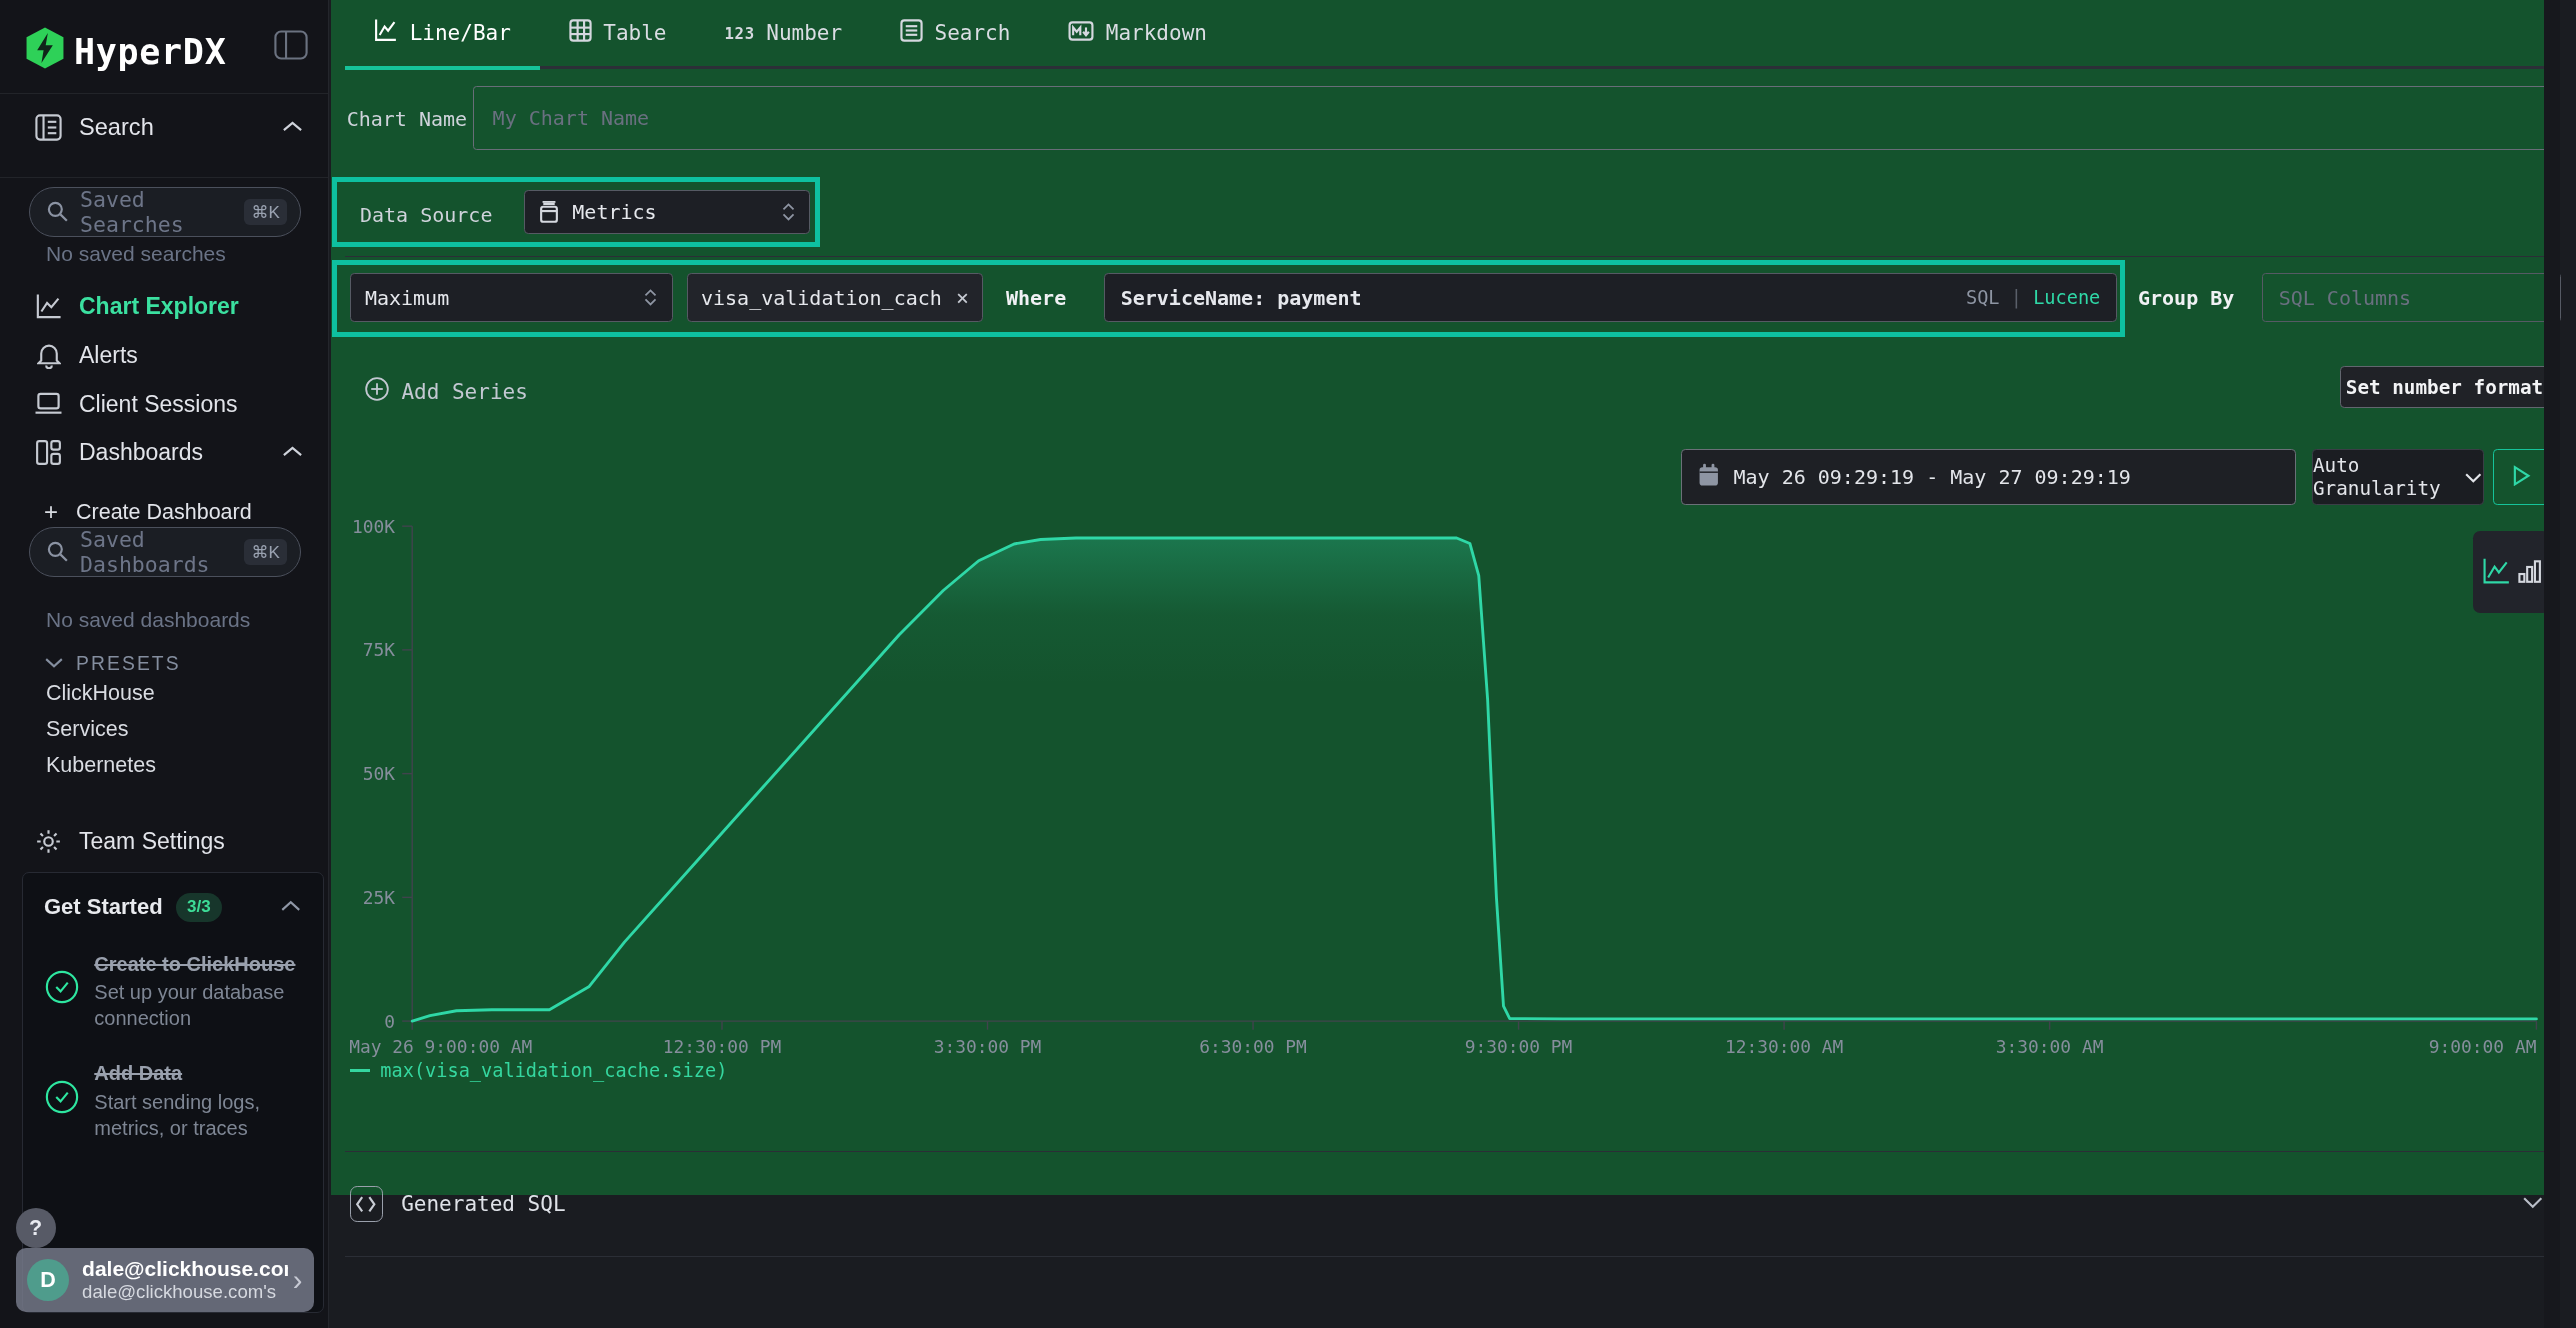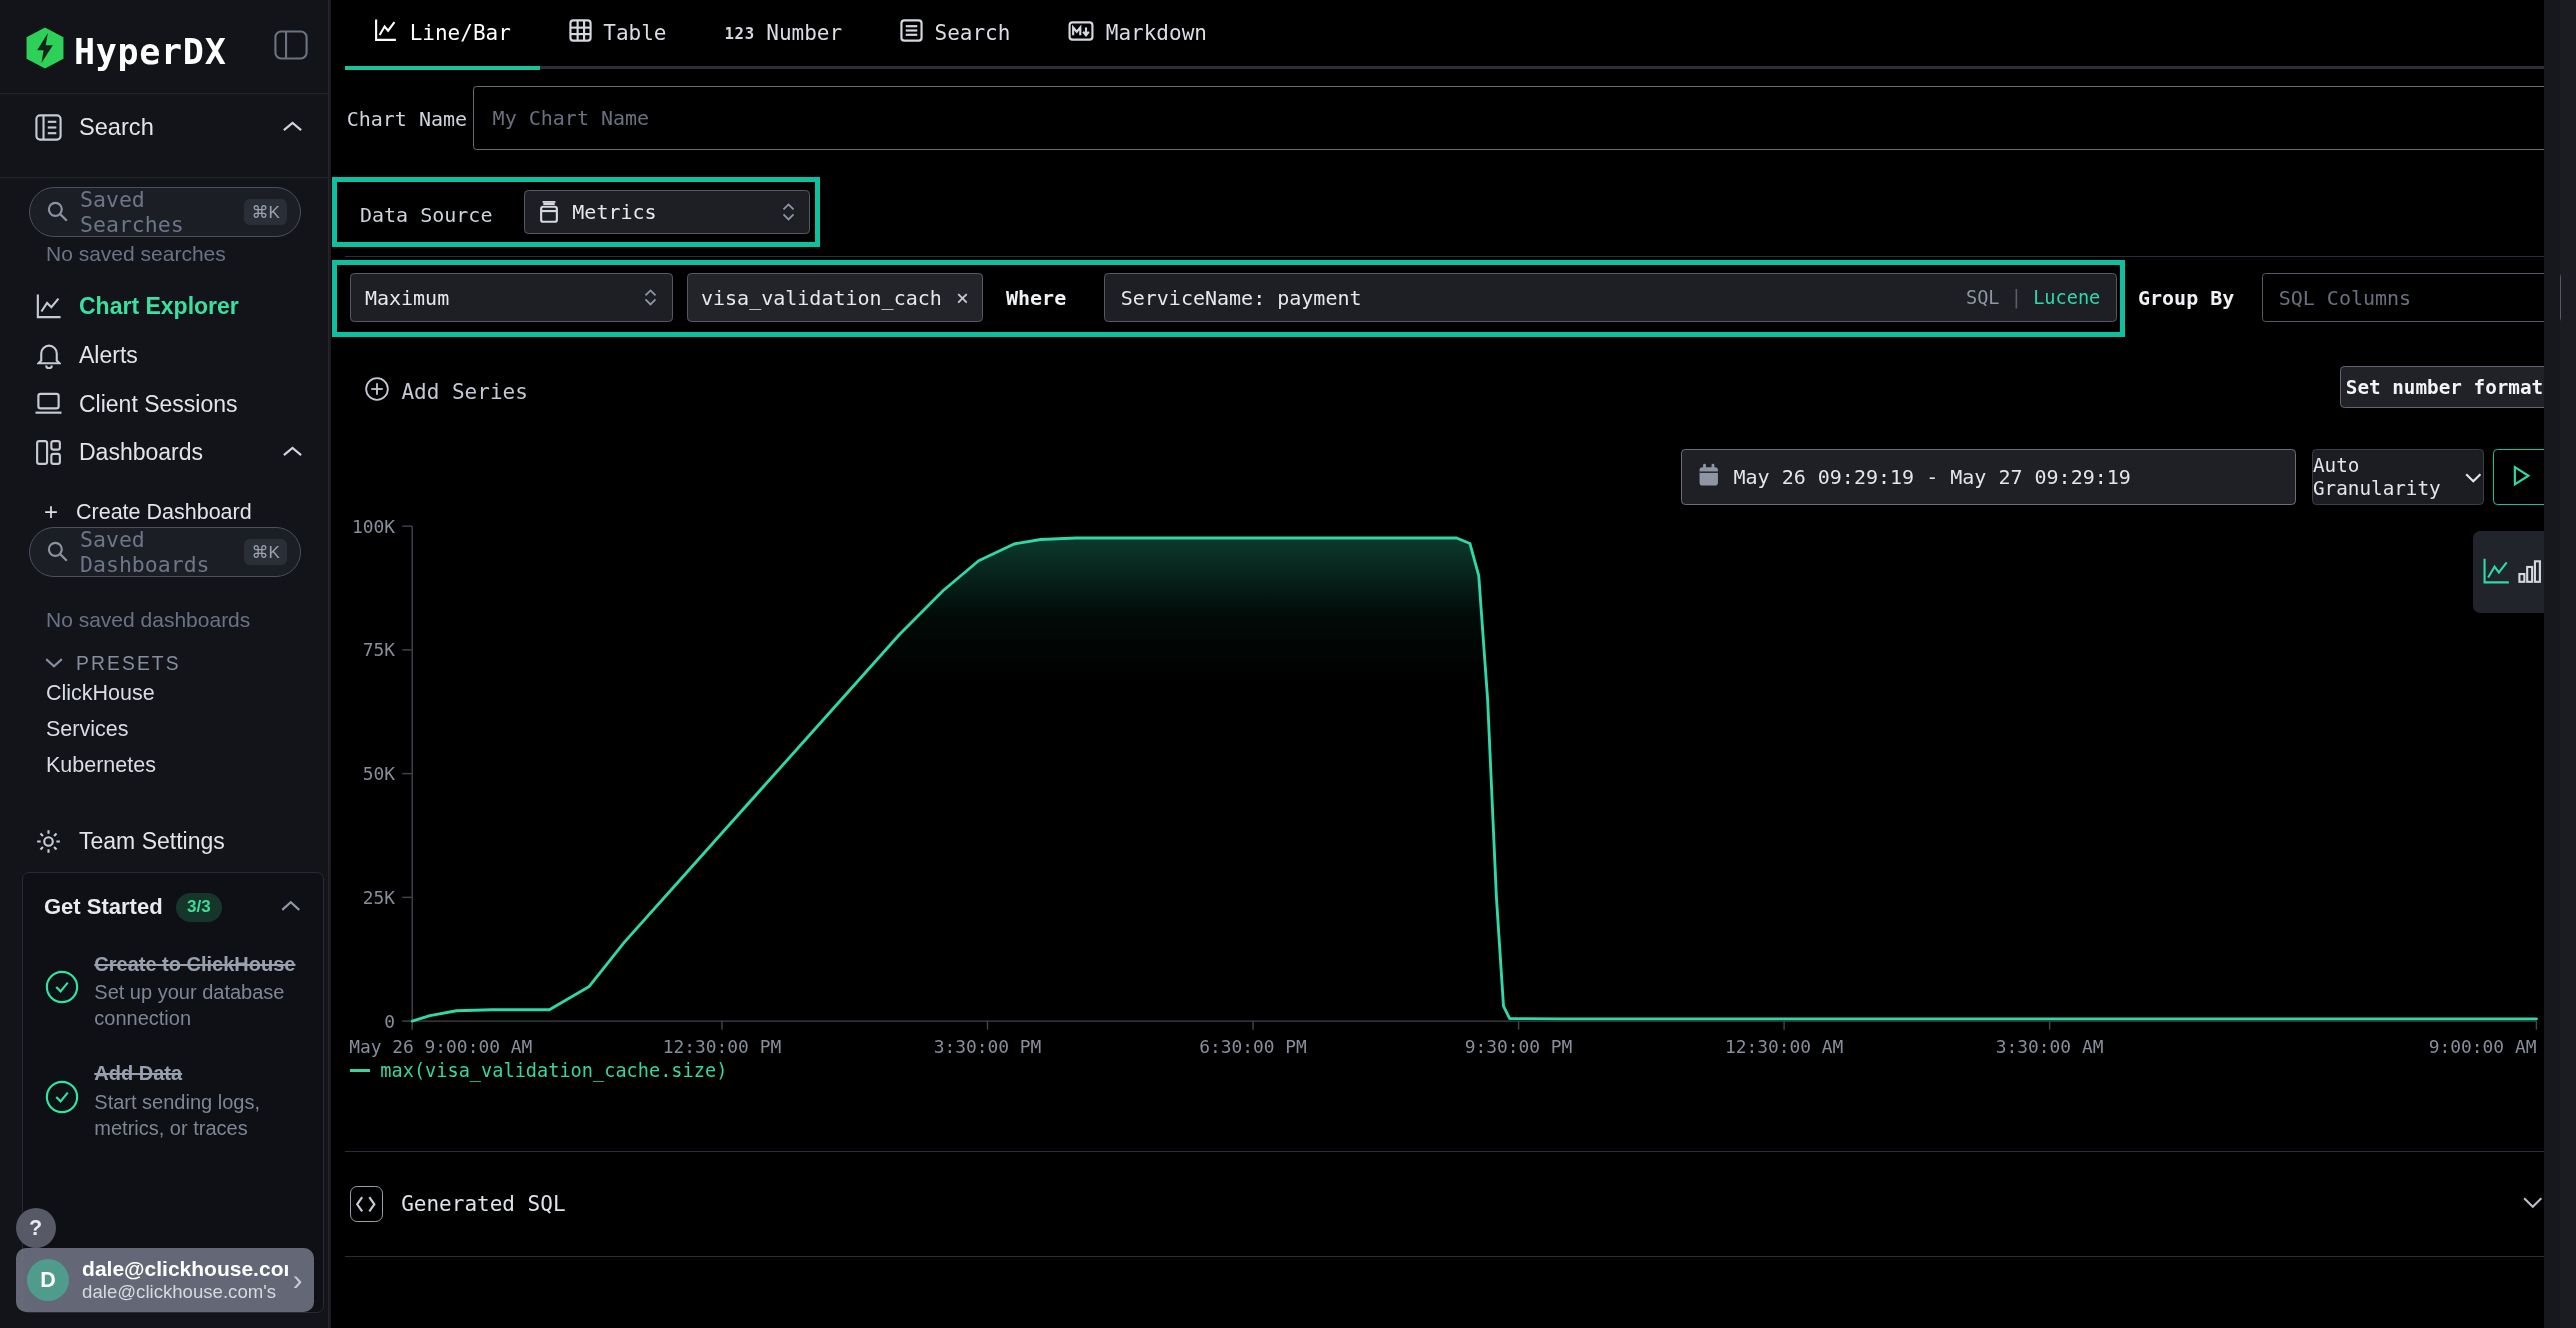--- a/index.html
+++ b/index.html
@@ -56,7 +56,7 @@
   .user-chev{color:#c7cad4;font-size:29px;line-height:1;margin-left:4.3px;}
 
   
-  .main{position:absolute;left:331px;top:0;width:2229px;height:1328px;background:#000000;}
+  .main{position:absolute;left:331px;top:0;width:2229px;height:1195px;background:#14532d;}
   .right-gutter{position:absolute;right:0;top:0;width:16.5px;height:1328px;background:#17181d;}
 
   .tabs{position:absolute;left:14.3px;top:0;width:2215px;height:69px;display:flex;align-items:stretch;

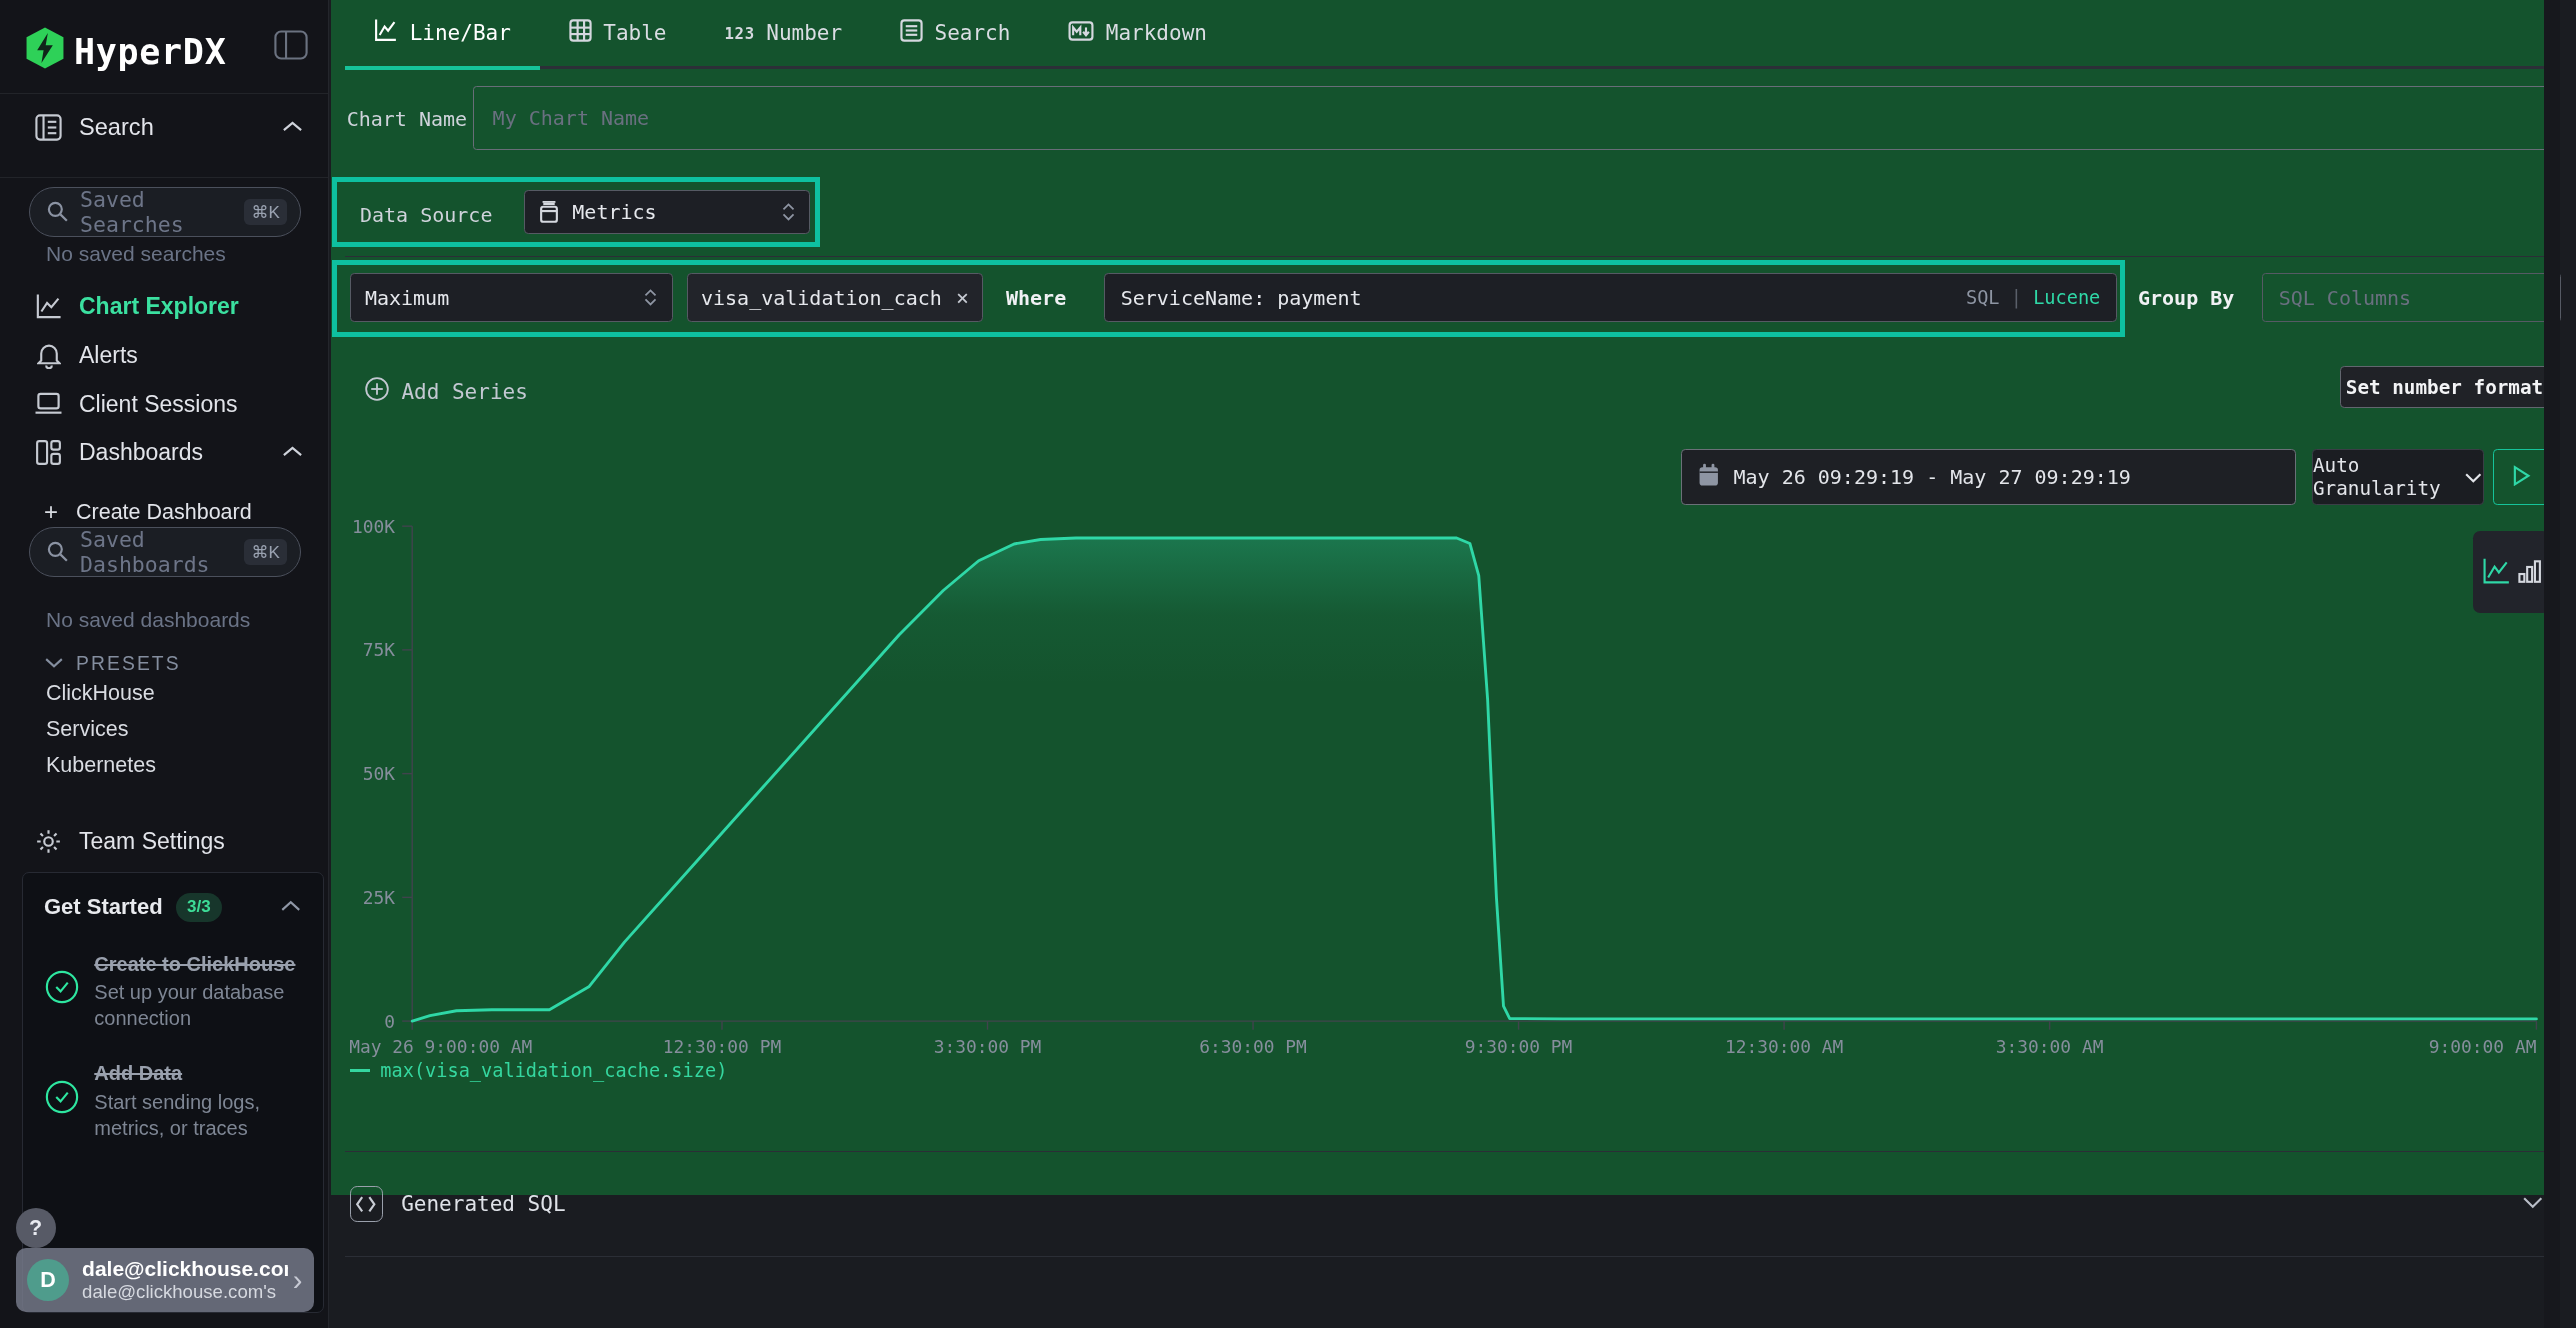--- a/index.html
+++ b/index.html
@@ -82,7 +82,7 @@
   .tag-x{margin-left:auto;color:#c6cad2;font-size:21.5px;}
   .where-input{position:absolute;border:1.4px solid #565a64;border-radius:4.3px;display:flex;align-items:center;
                padding:0 15.7px;background:#1d1f25;}
-  .where-value{font-size:20px;color:#e6e8ed;flex:1;}
+  .where-value{font-size:20px;color:#e6e8ed;flex:1;font-weight:bold;}
   .sql-lucene{font-size:18.6px;white-space:nowrap;}
   .sql-t{color:#8e95a3;} .pipe-t{color:#5a5f6a;} .lucene-t{color:#2fd8a7;}
 

